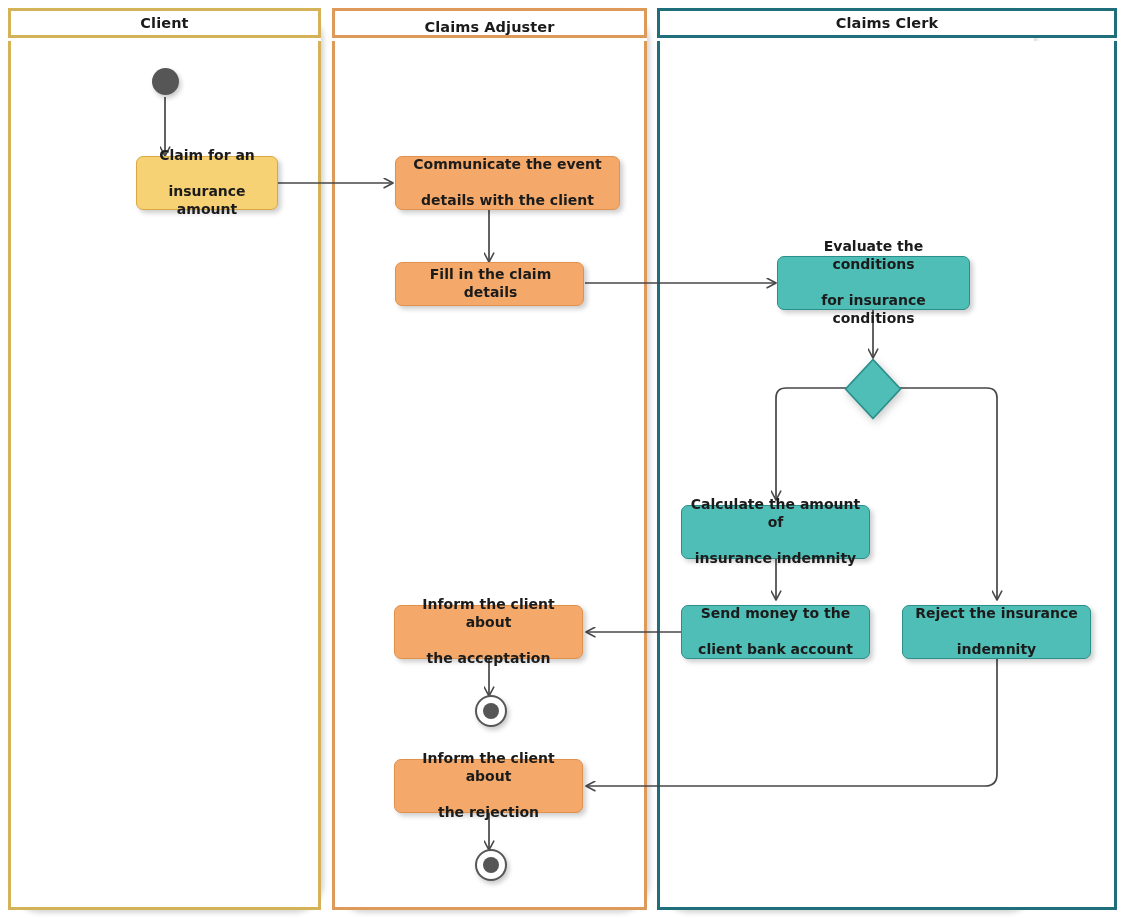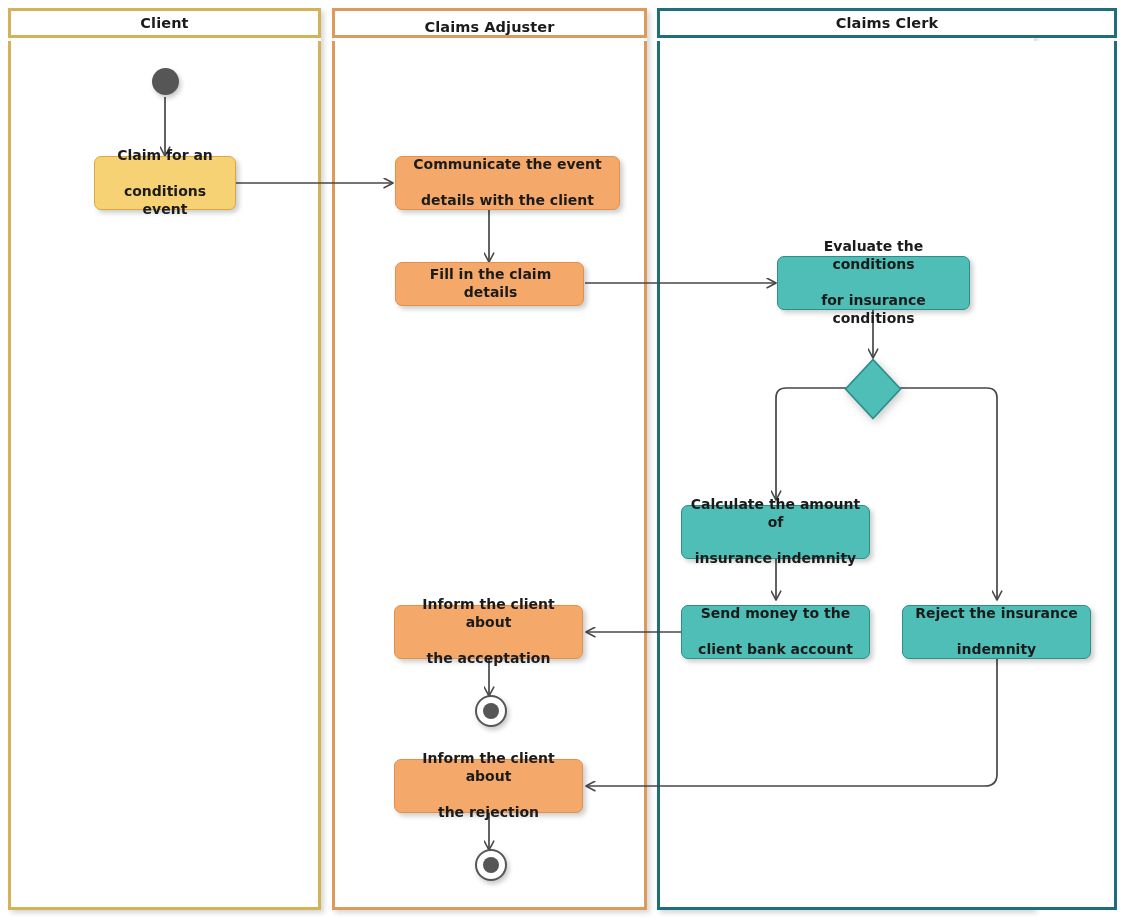--- a/index.html
+++ b/index.html
@@ -23,6 +23,7 @@
     box-sizing: border-box;
     background: transparent;
     box-shadow: 3px 3px 5px rgba(0,0,0,0.16);
+    border-radius: 30px;
   }
   .lane-header {
     position: absolute;

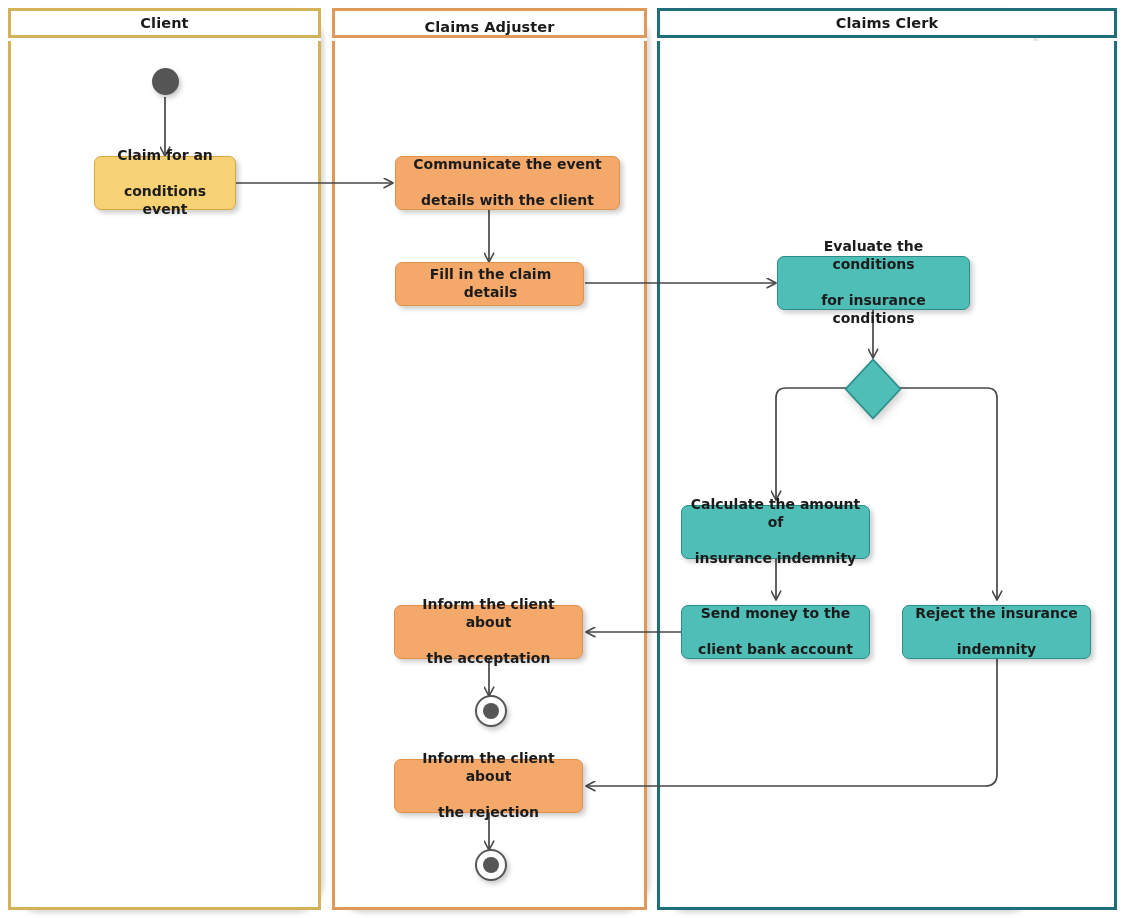--- a/index.html
+++ b/index.html
@@ -77,6 +77,7 @@
   .node.client {
     background: #F7D274;
     border: 1.6px solid #D9A93F;
+    margin-left: 42px;
   }
   .node.adjuster {
     background: #F4A96A;

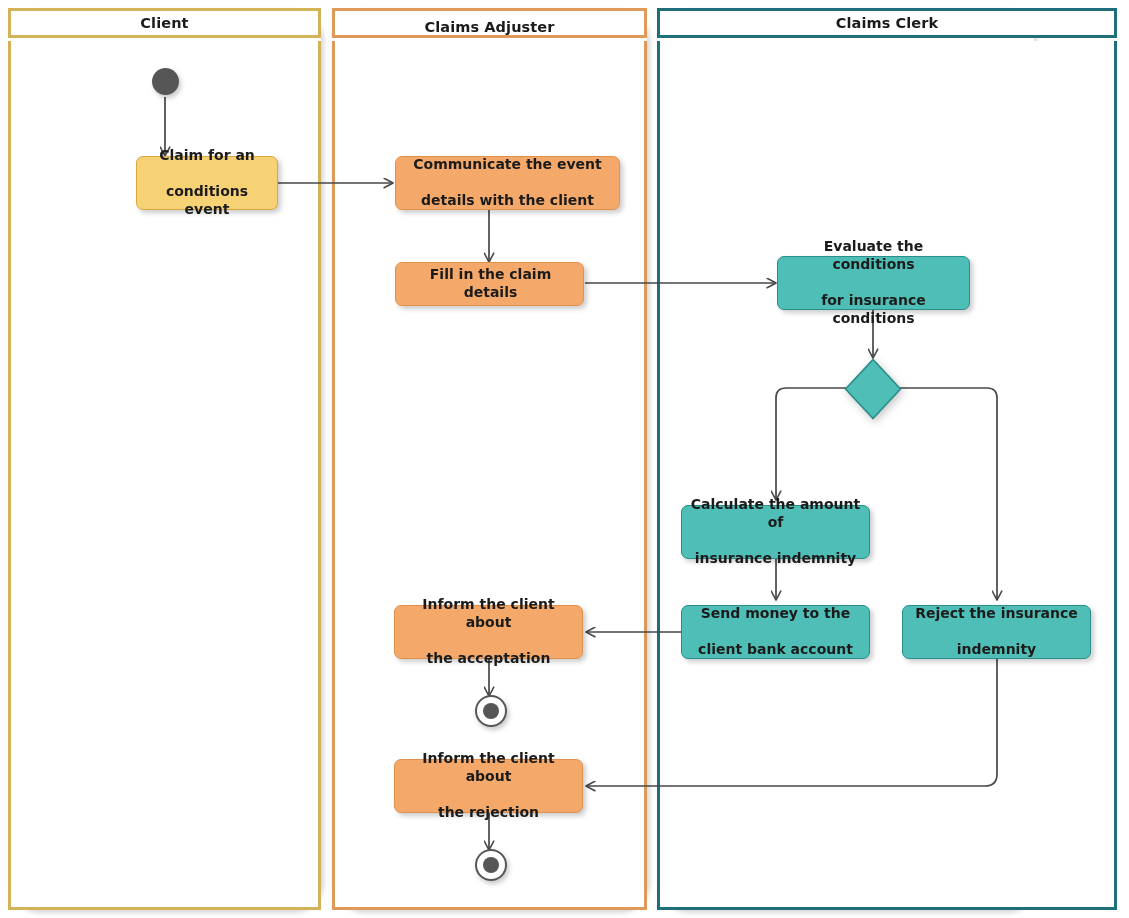--- a/index.html
+++ b/index.html
@@ -181,7 +181,7 @@
   <div class="start-node" style="left:152px; top:68px; width:27px; height:27px;"></div>
 
   <div class="node client" style="left:94px; top:156px; width:142px; height:54px;">
-    <span><span>Claim for an</span><br><span>conditions event</span></span>
+    <span><span>Claim for an</span><br><span>insurance amount</span></span>
   </div>
 
   <div class="node adjuster" style="left:395px; top:156px; width:225px; height:54px;">

